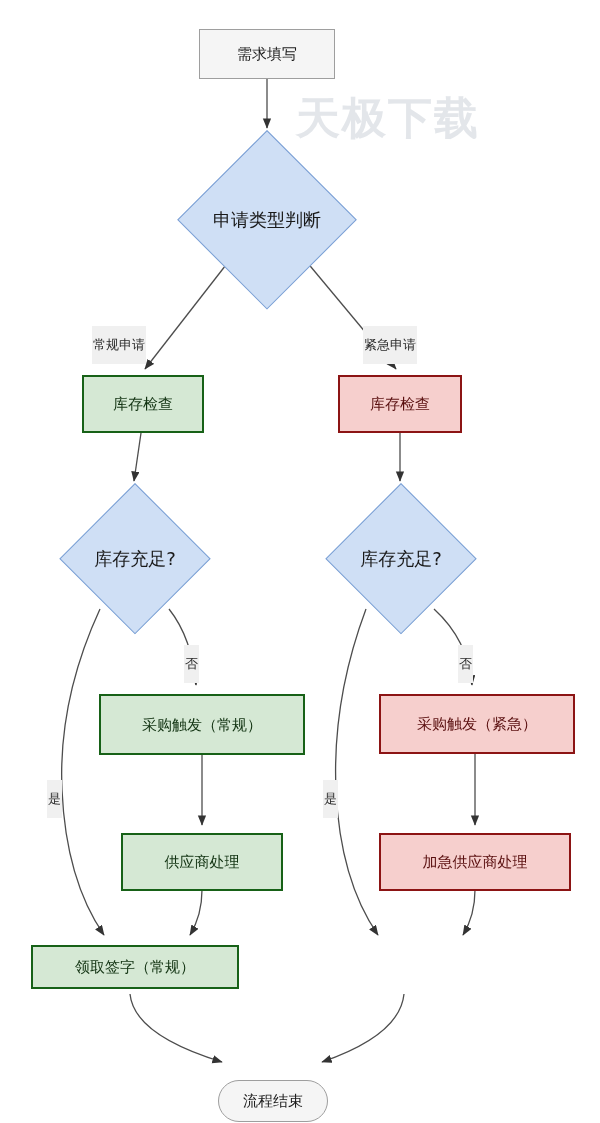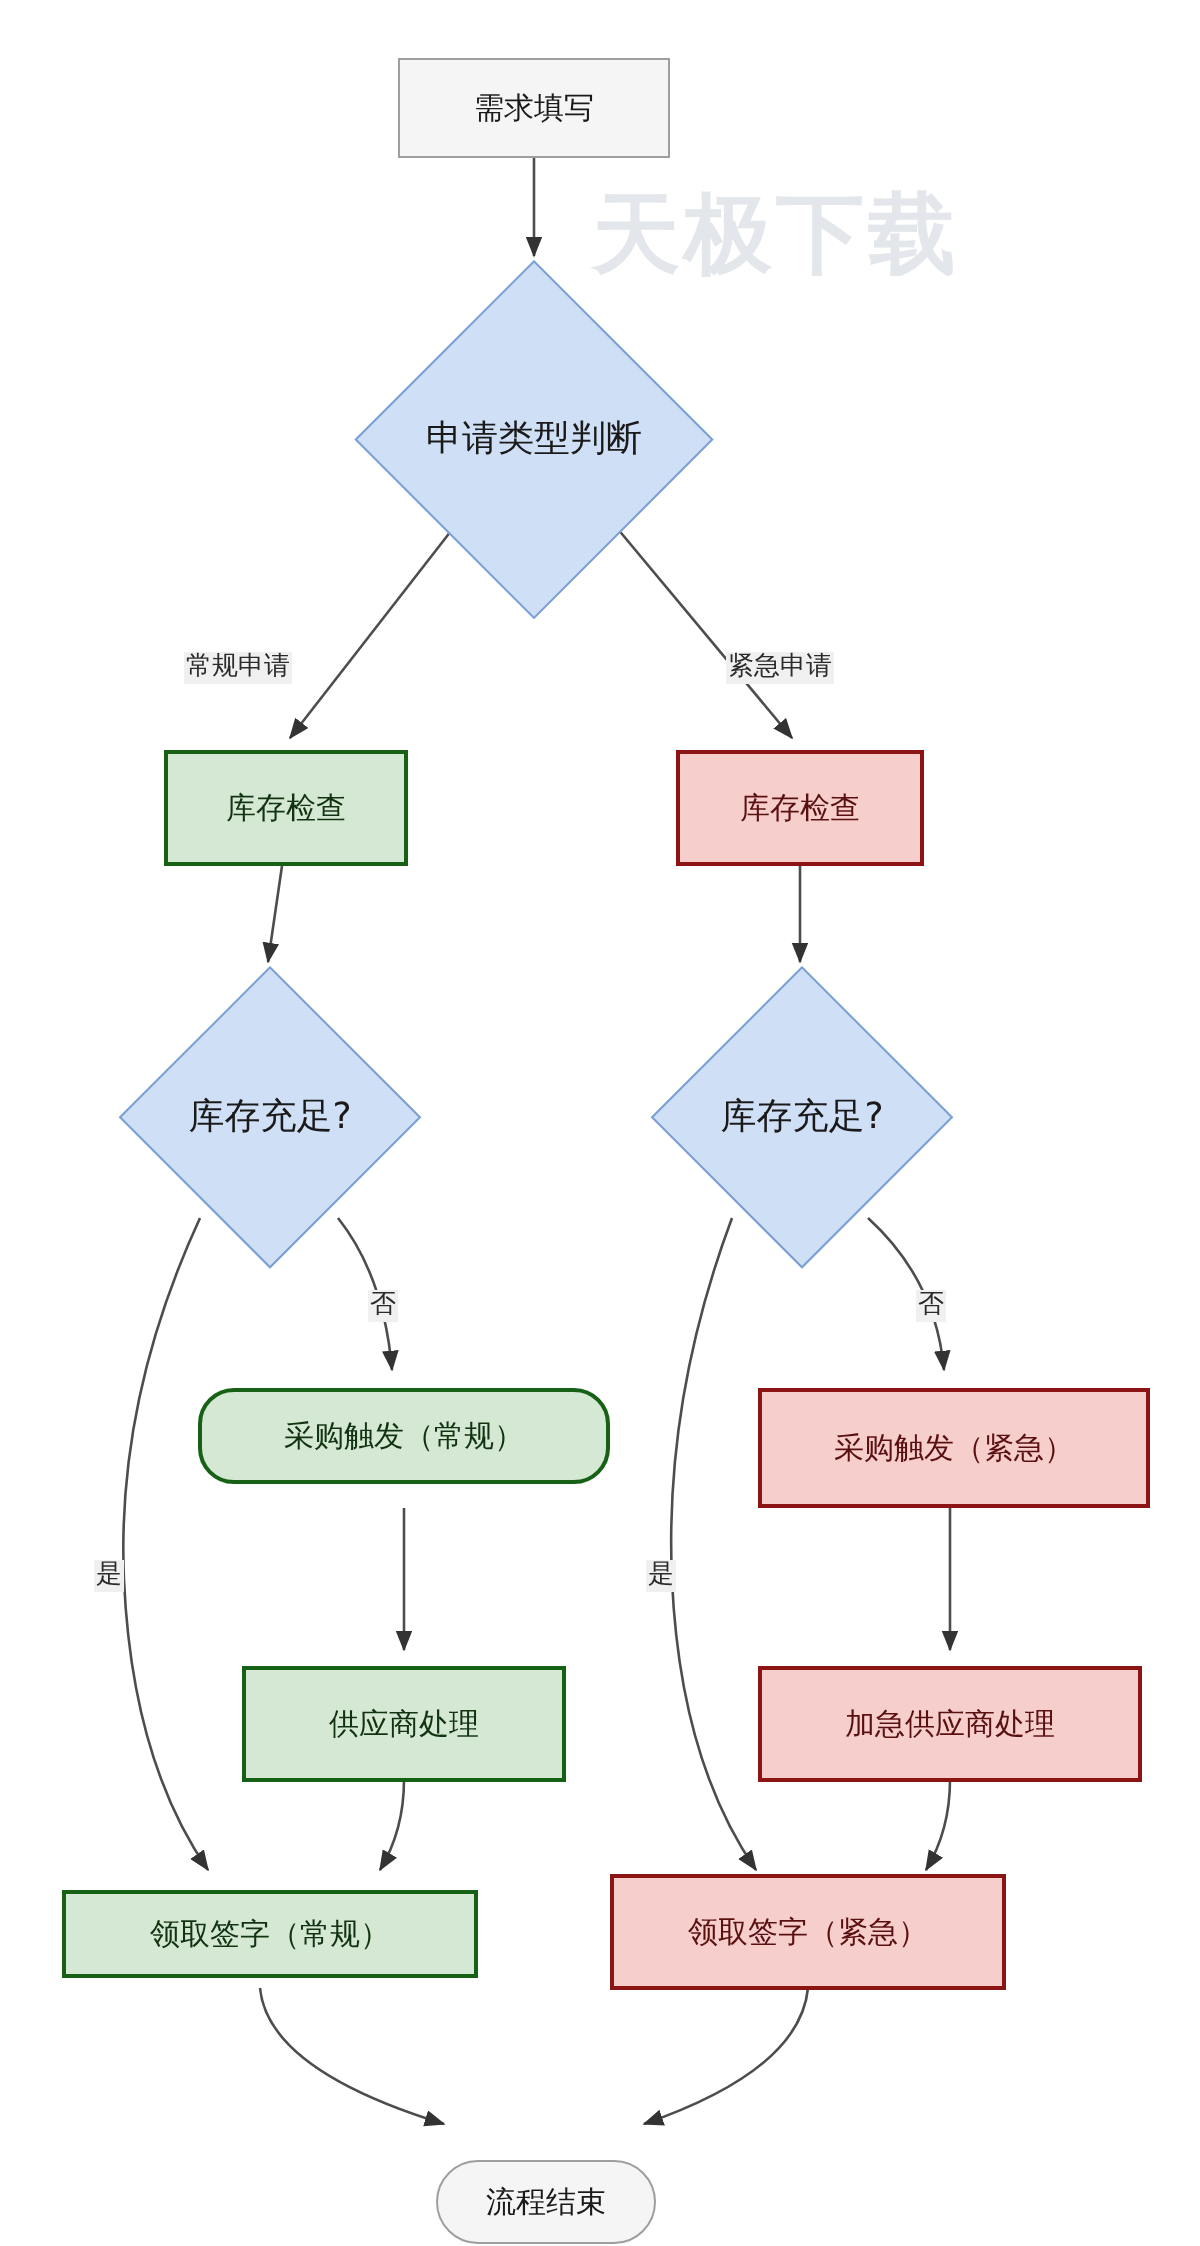--- a/index.html
+++ b/index.html
@@ -107,7 +107,7 @@
     font-size: 13px;
     color: #2b2b2b;
     background: #f0f0f0;
-    padding: 0 1px;
+    padding: 11px 1px;
     white-space: nowrap;
     line-height: 1.25;
   }

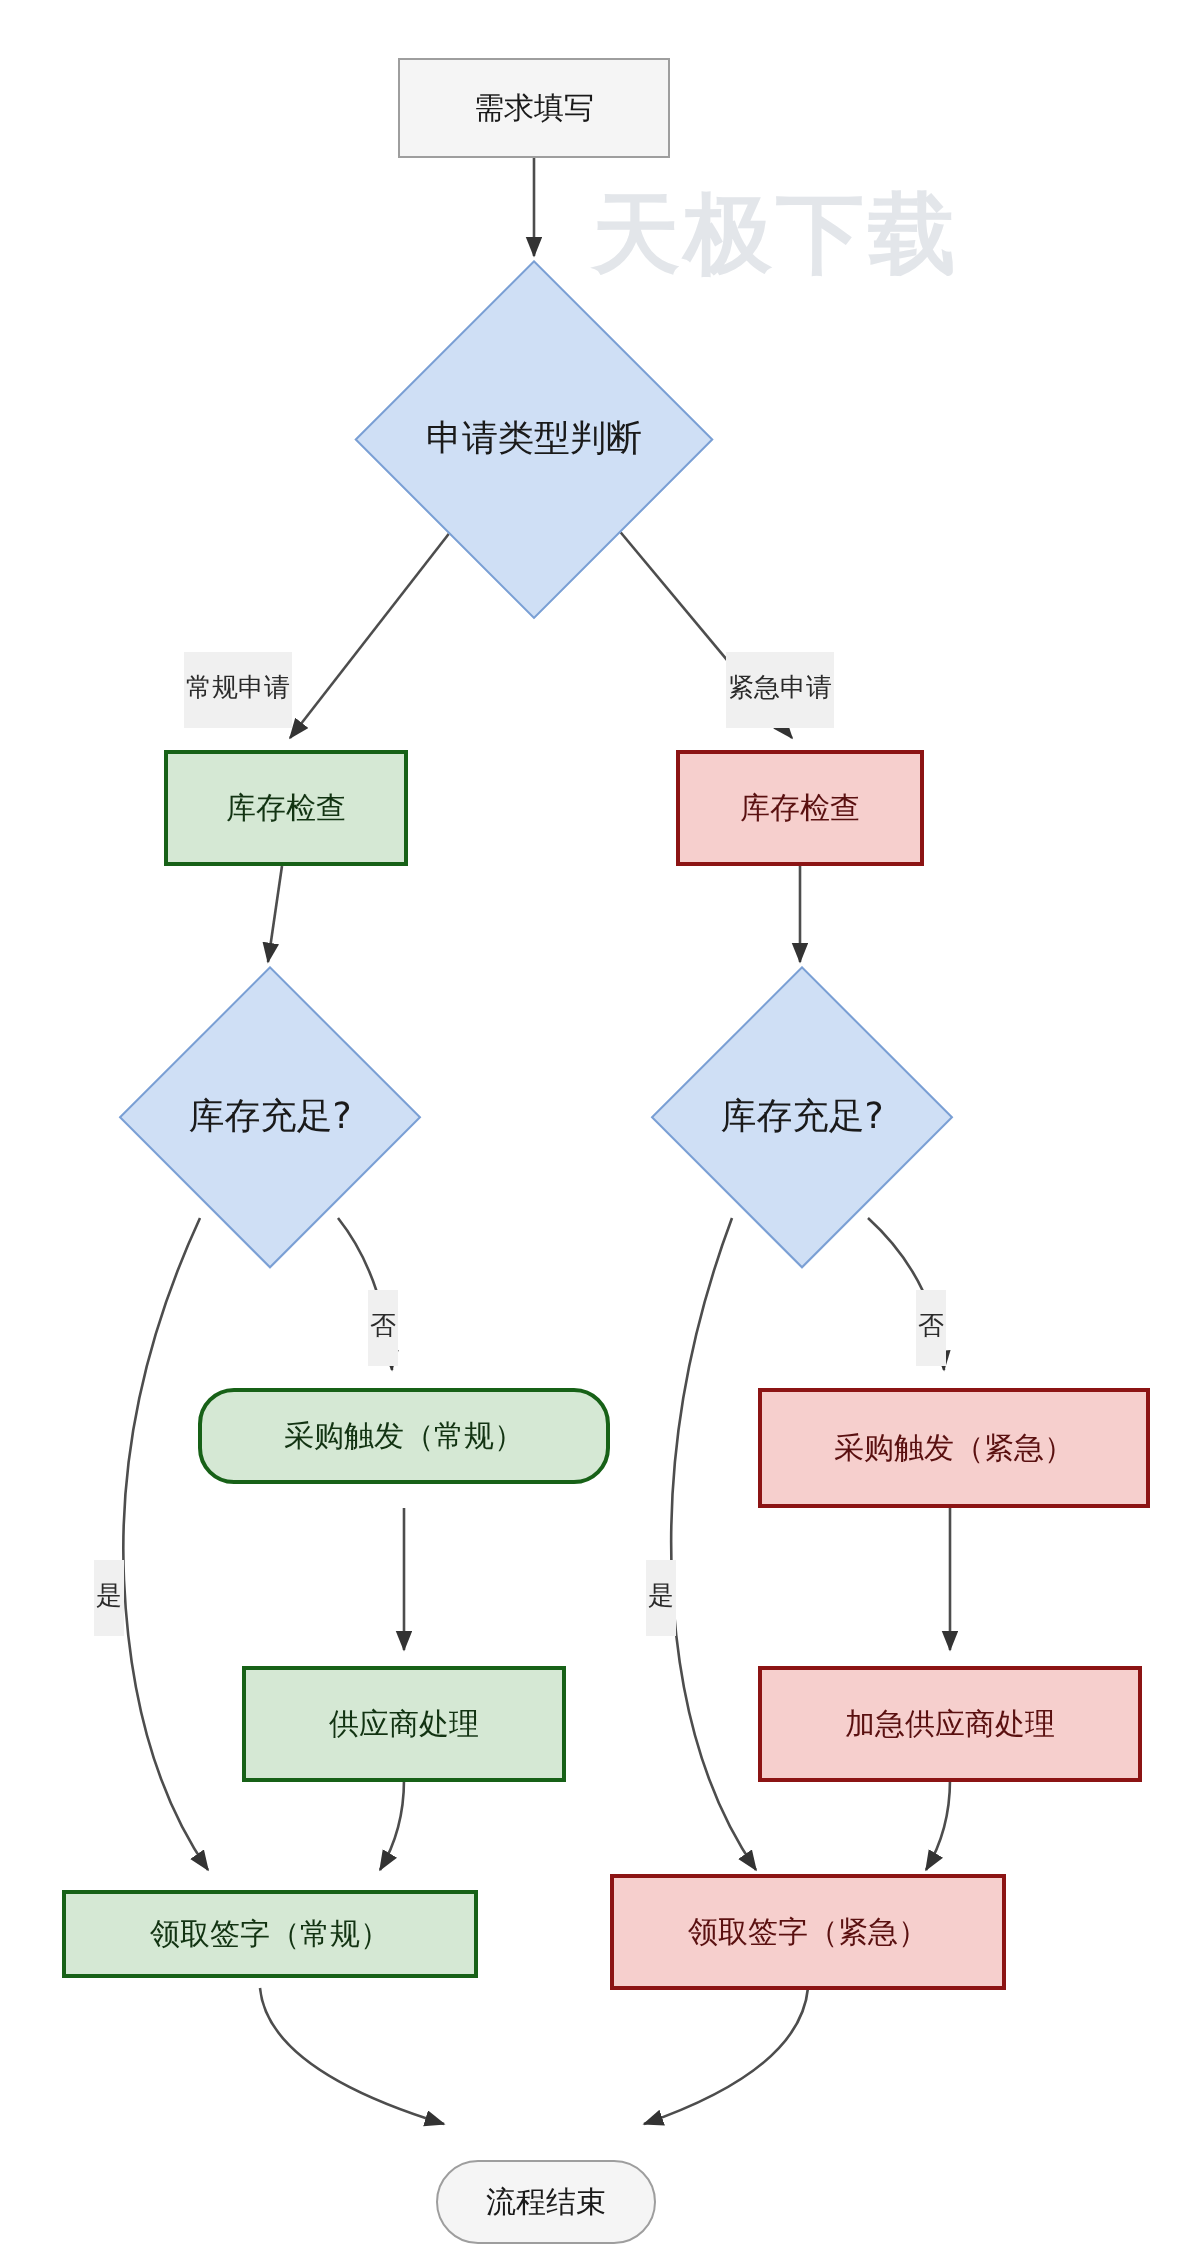--- a/index.html
+++ b/index.html
@@ -202,7 +202,7 @@
 
   <div class="edge-label" style="left:323px; top:780px;">是</div>
 
-  <div class="node node-green" style="left:99px; top:694px; width:206px; height:48px;border-radius:18px;">
+  <div class="node node-green" style="left:99px; top:694px; width:206px; height:61px;">
     <span>采购触发（常规）</span>
   </div>
 

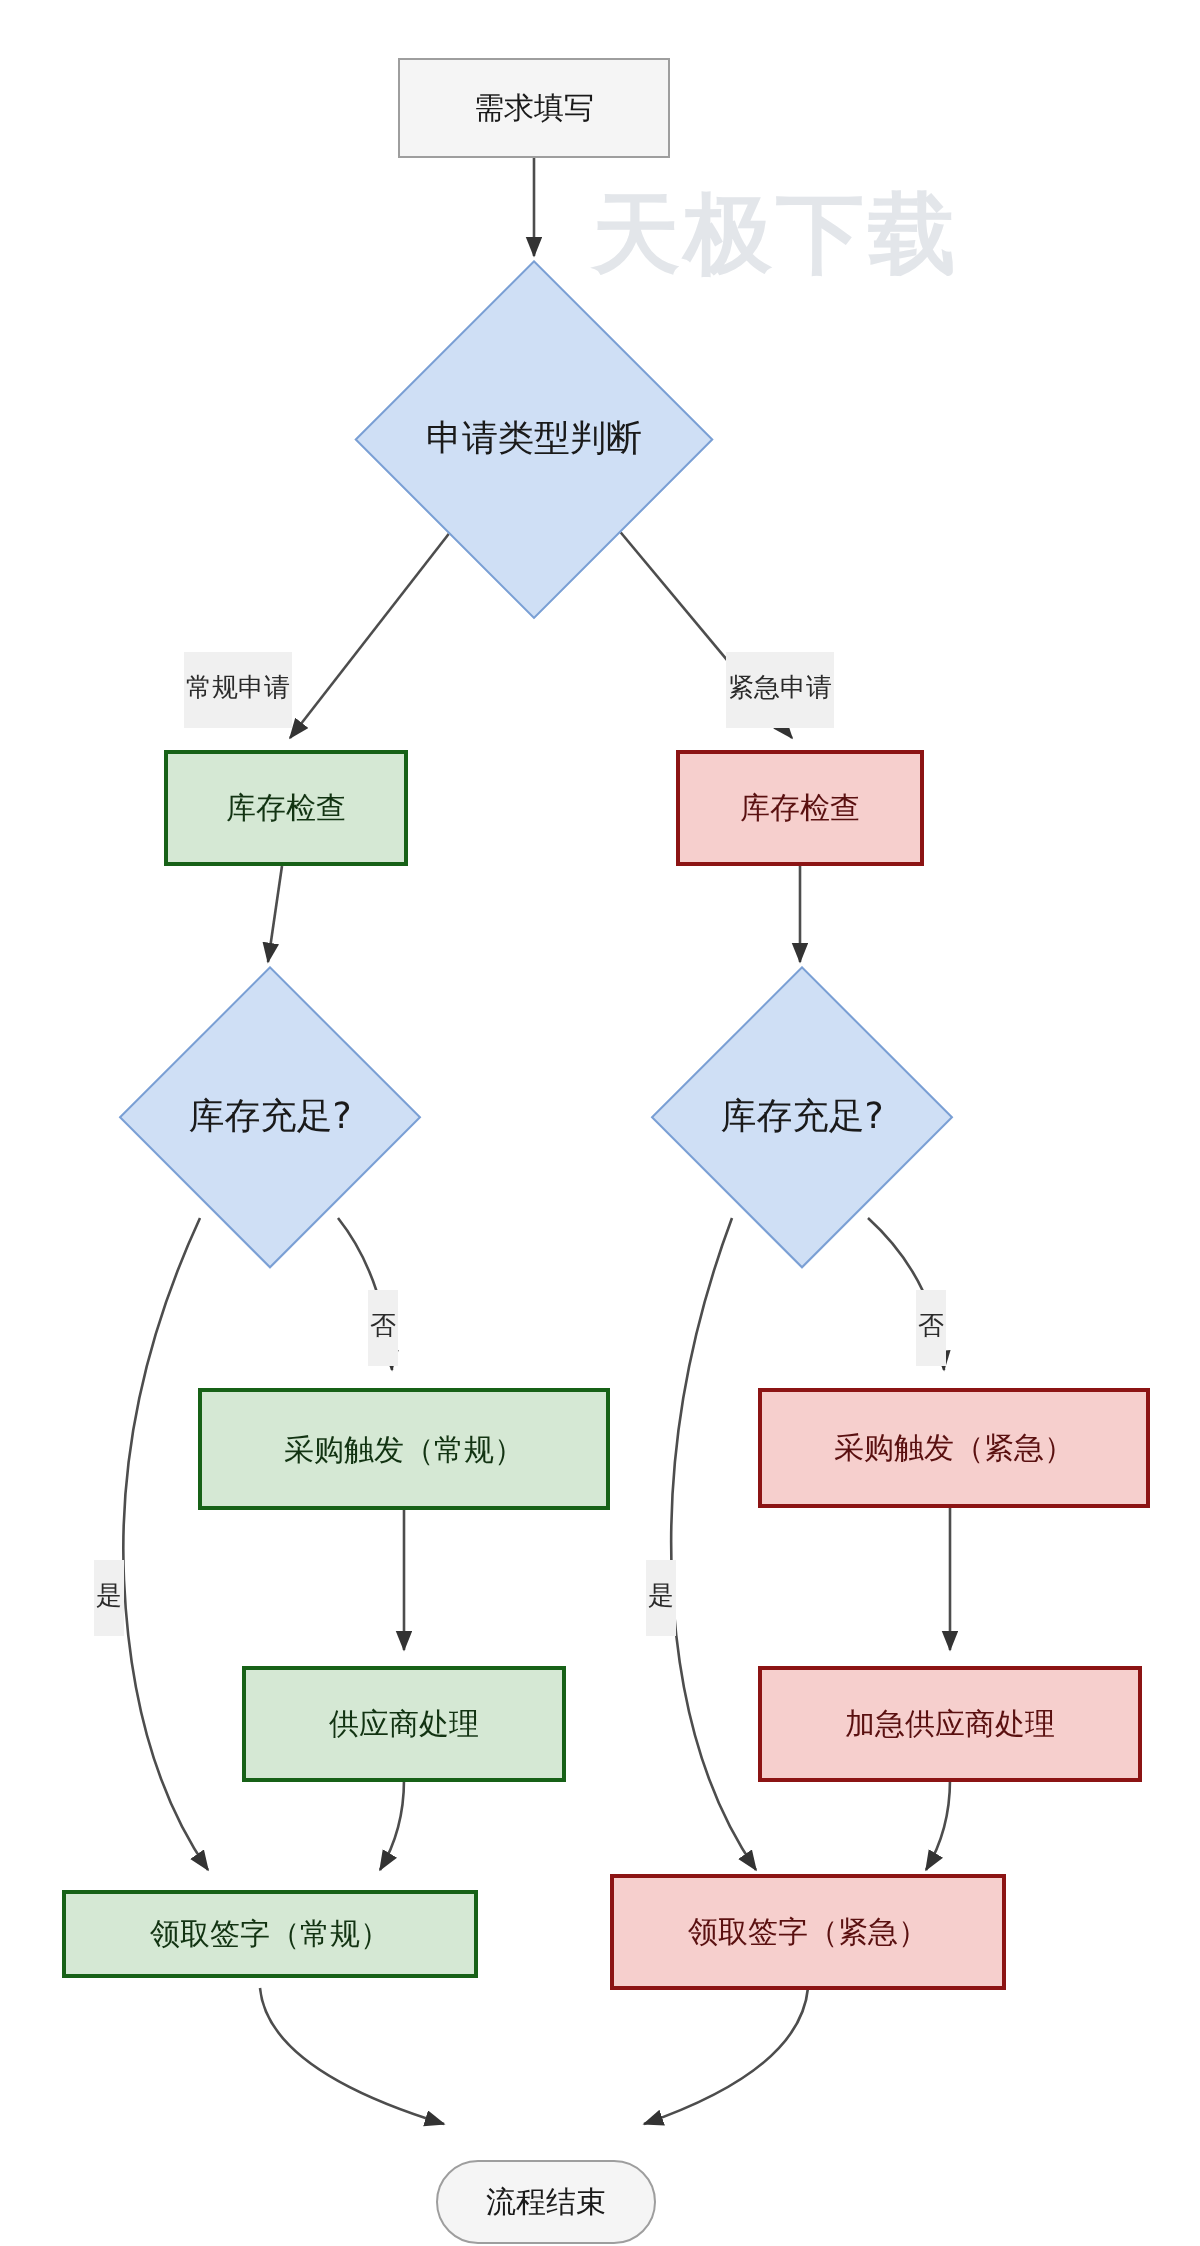--- a/index.html
+++ b/index.html
@@ -222,9 +222,6 @@
     <span>领取签字（常规）</span>
   </div>
 
-  <div class="node node-red" style="left:305px; top:937px; width:198px; height:58px;">
-    <span>领取签字（紧急）</span>
-  </div>
 
   <div class="node node-end" style="left:218px; top:1052px; width:110px; height:42px;margin-top:28px;">
     <span>流程结束</span>

